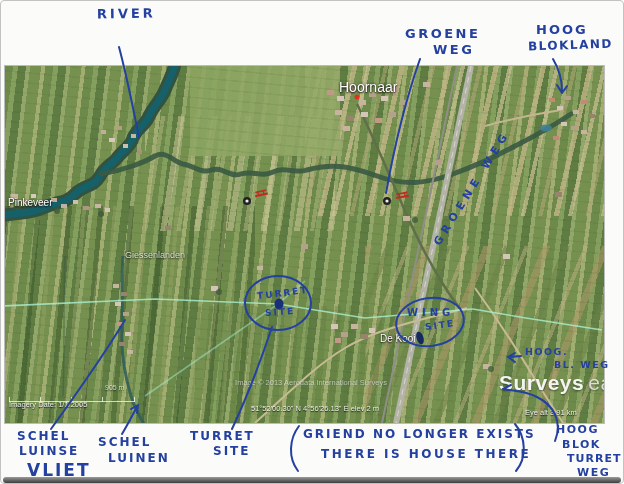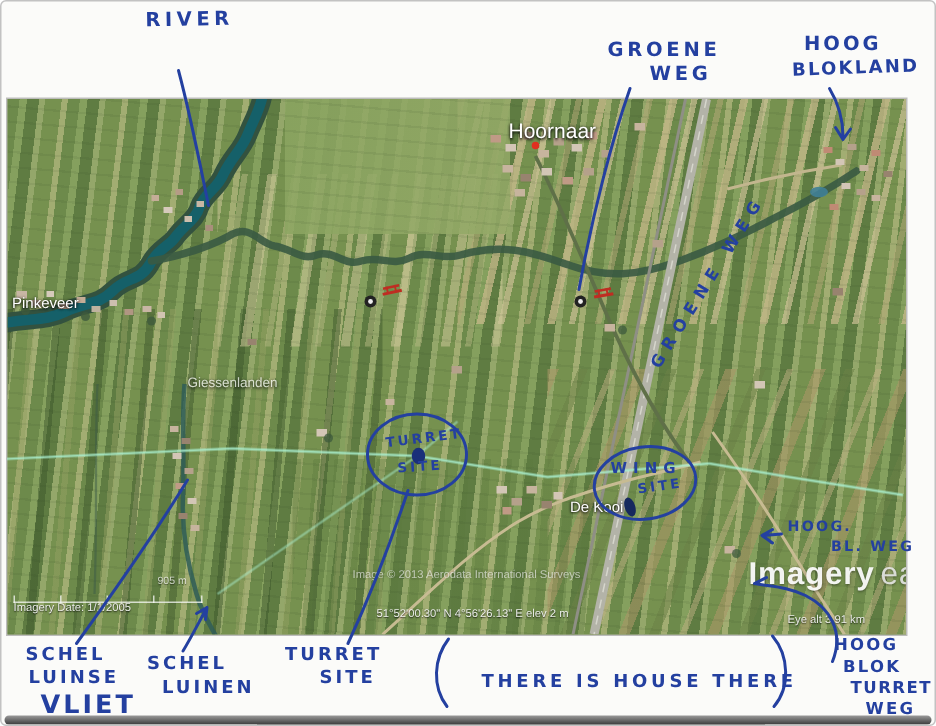--- a/index.html
+++ b/index.html
@@ -217,7 +217,7 @@
 
     <div class="wm" style="left:156px;top:312px;width:300px;font-size:7.5px;">Image © 2013 Aerodata International Surveys</div>
     <div class="ge-logo">
-      <span class="w1">Imagery</span><span class="w2">earth</span>
+      <span class="w1">Surveys</span><span class="w2">earth</span>
     </div>
     <div class="scalebar">
       <span class="bar"></span>

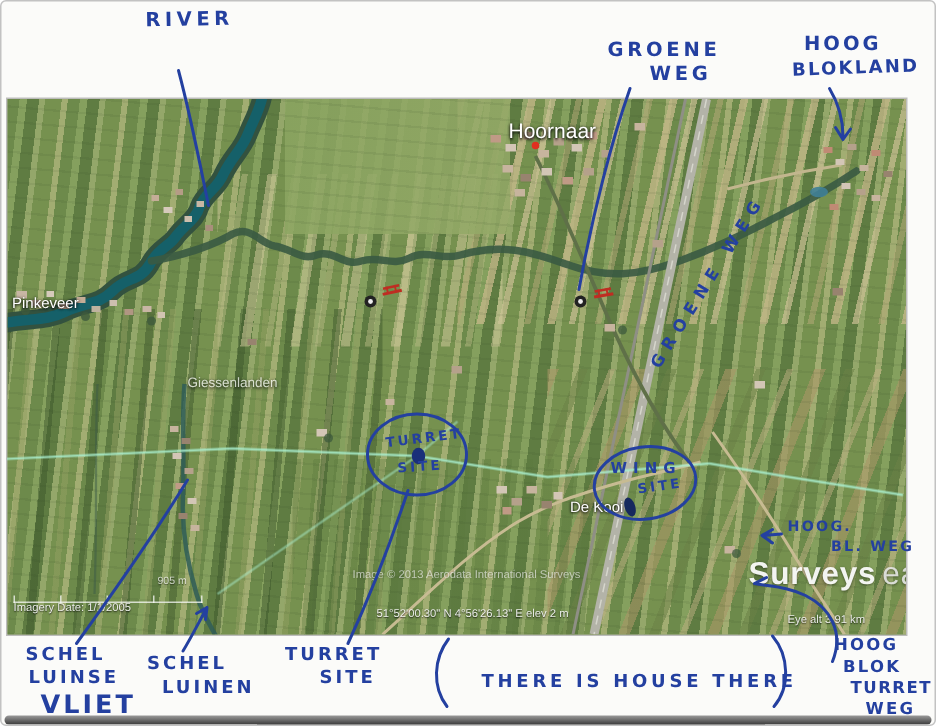--- a/index.html
+++ b/index.html
@@ -282,6 +282,7 @@
   <div class="ink-text" style="left:189px;top:428px;font-size:12px;letter-spacing:2px;">TURRET</div>
   <div class="ink-text" style="left:212px;top:443px;font-size:12px;letter-spacing:2px;">SITE</div>
 
+  <div class="ink-text" style="left:302px;top:426px;font-size:12px;letter-spacing:2px;">GRIEND NO LONGER EXISTS</div>
   <div class="ink-text" style="left:320px;top:446px;font-size:12px;letter-spacing:2.5px;">THERE IS HOUSE THERE</div>
 
   <div class="ink-text" style="left:555px;top:422px;font-size:11px;letter-spacing:1.5px;">HOOG</div>

